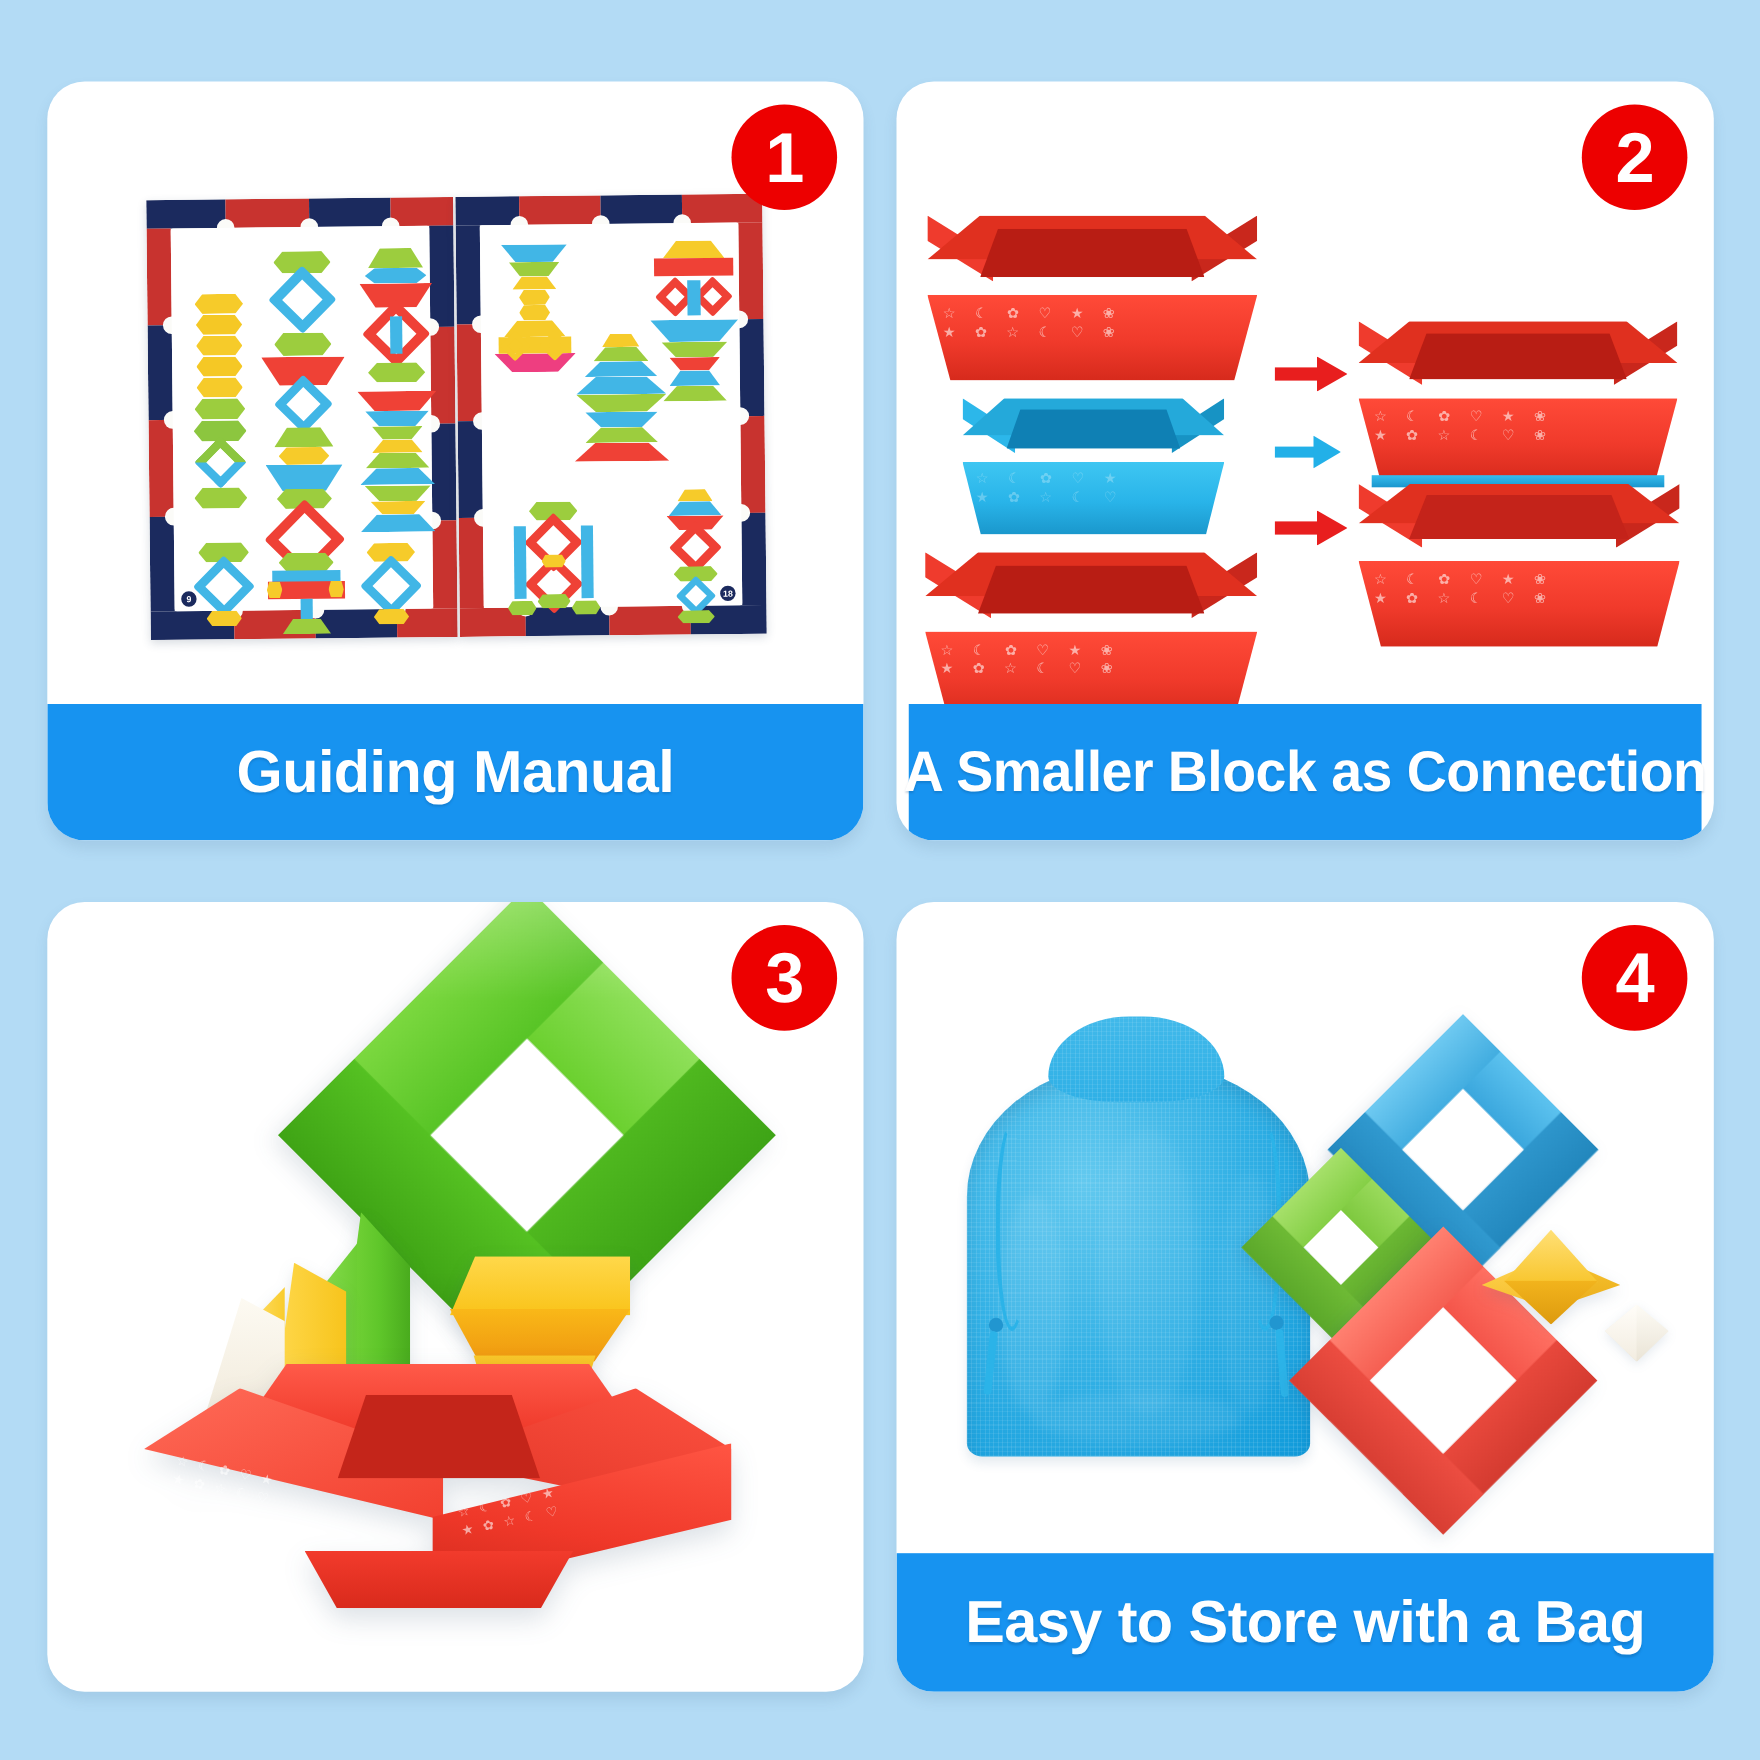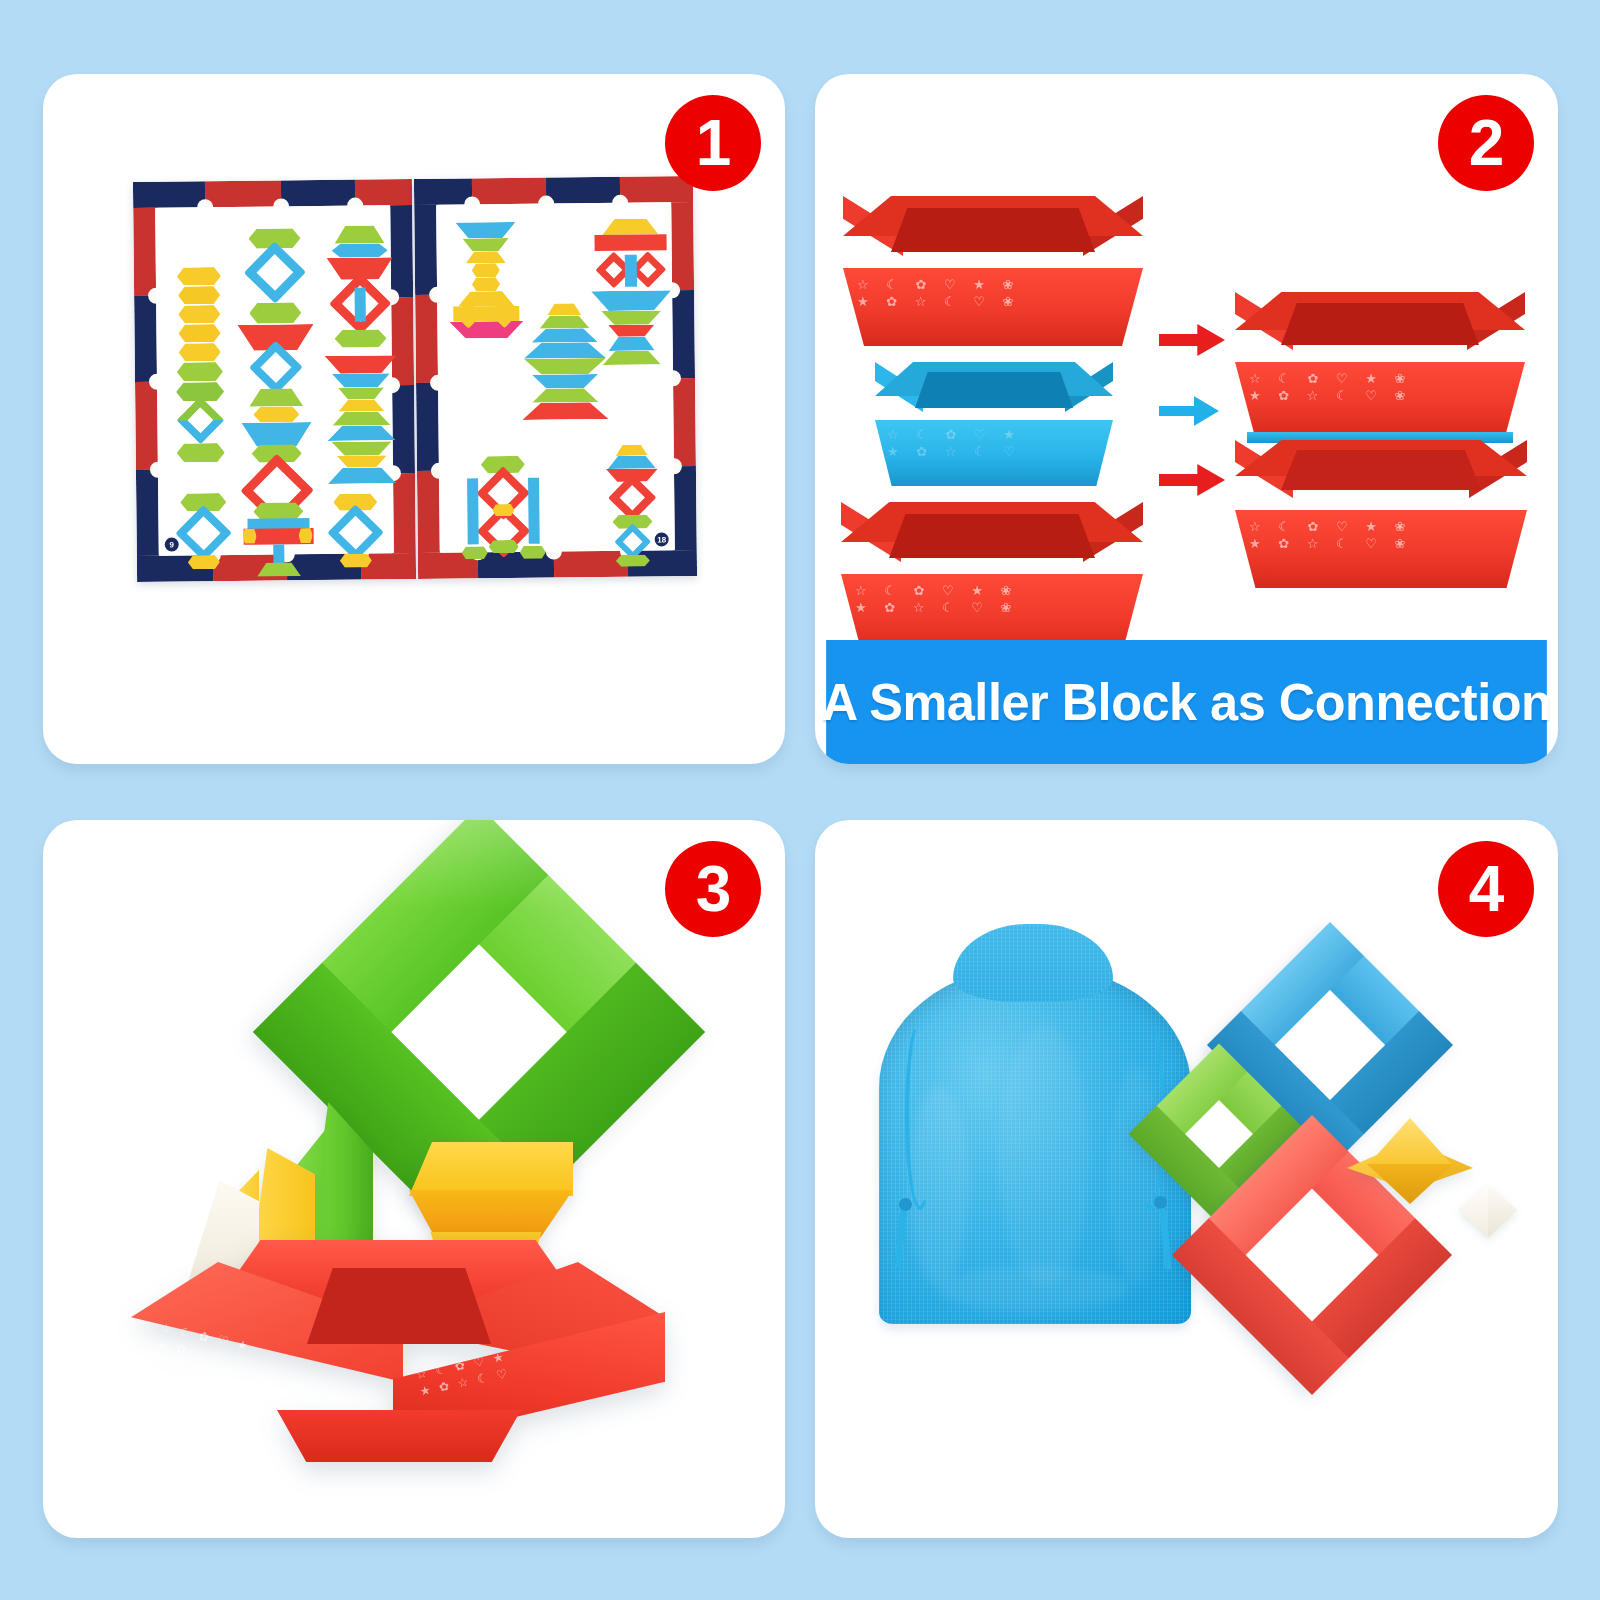--- a/index.html
+++ b/index.html
@@ -474,6 +474,7 @@
         </div>
       </div>
     </div>
+    <div class="caption">Guiding Manual</div>
   </div>
 
   <div class="card c2">

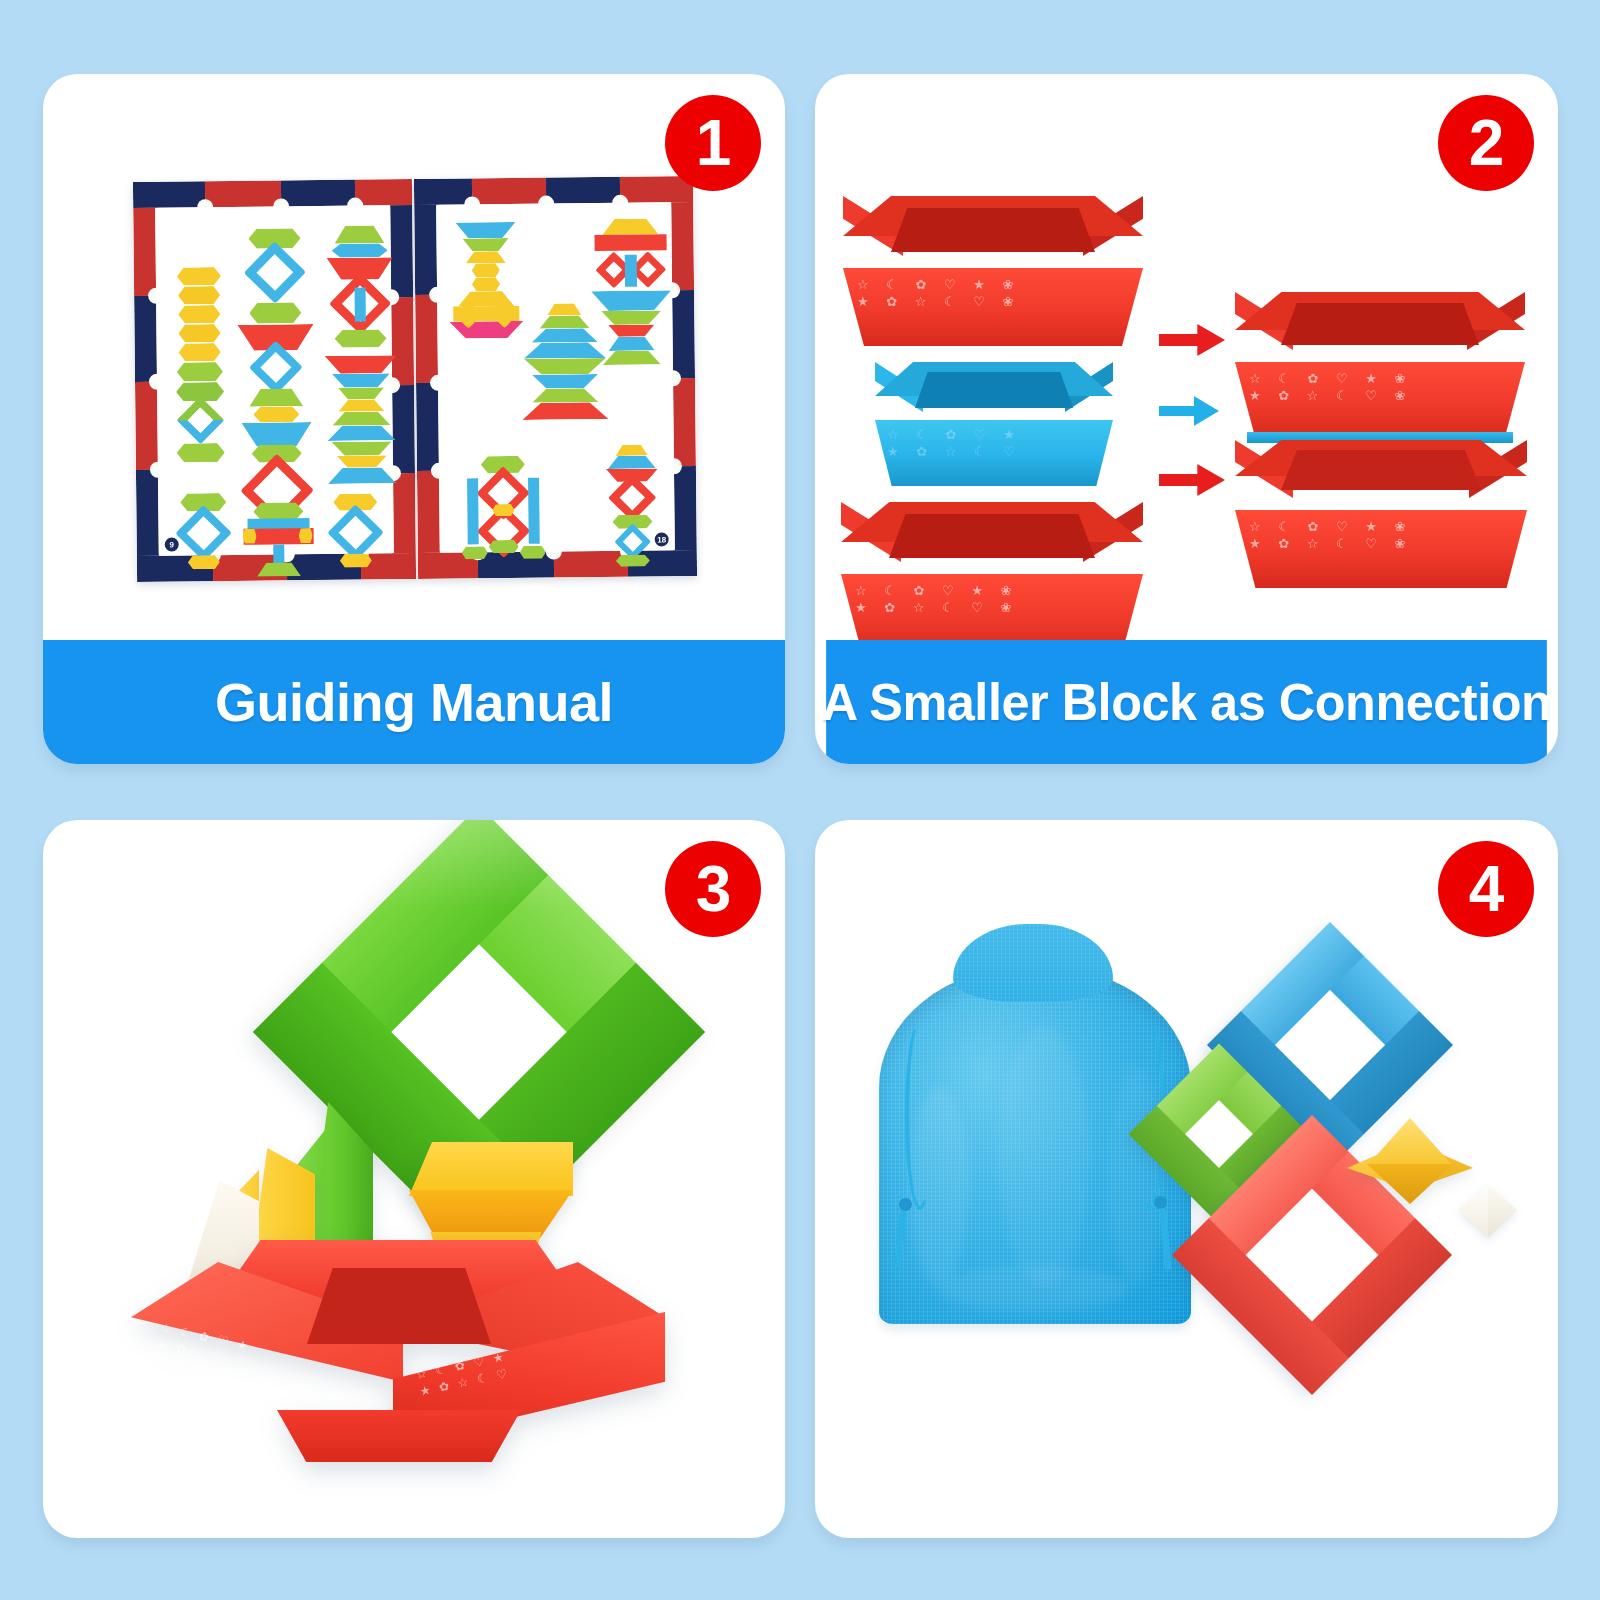--- a/index.html
+++ b/index.html
@@ -672,6 +672,7 @@
         <div style="position:absolute;left:0;top:0;width:50%;height:100%;background:linear-gradient(180deg,#fffdf8 0%,#f2ece0 100%);clip-path:polygon(100% 0,100% 100%,0 46%)"></div>
       </div>
     </div>
+    <div class="caption">Easy to Store with a Bag</div>
   </div>
 
 </div>

